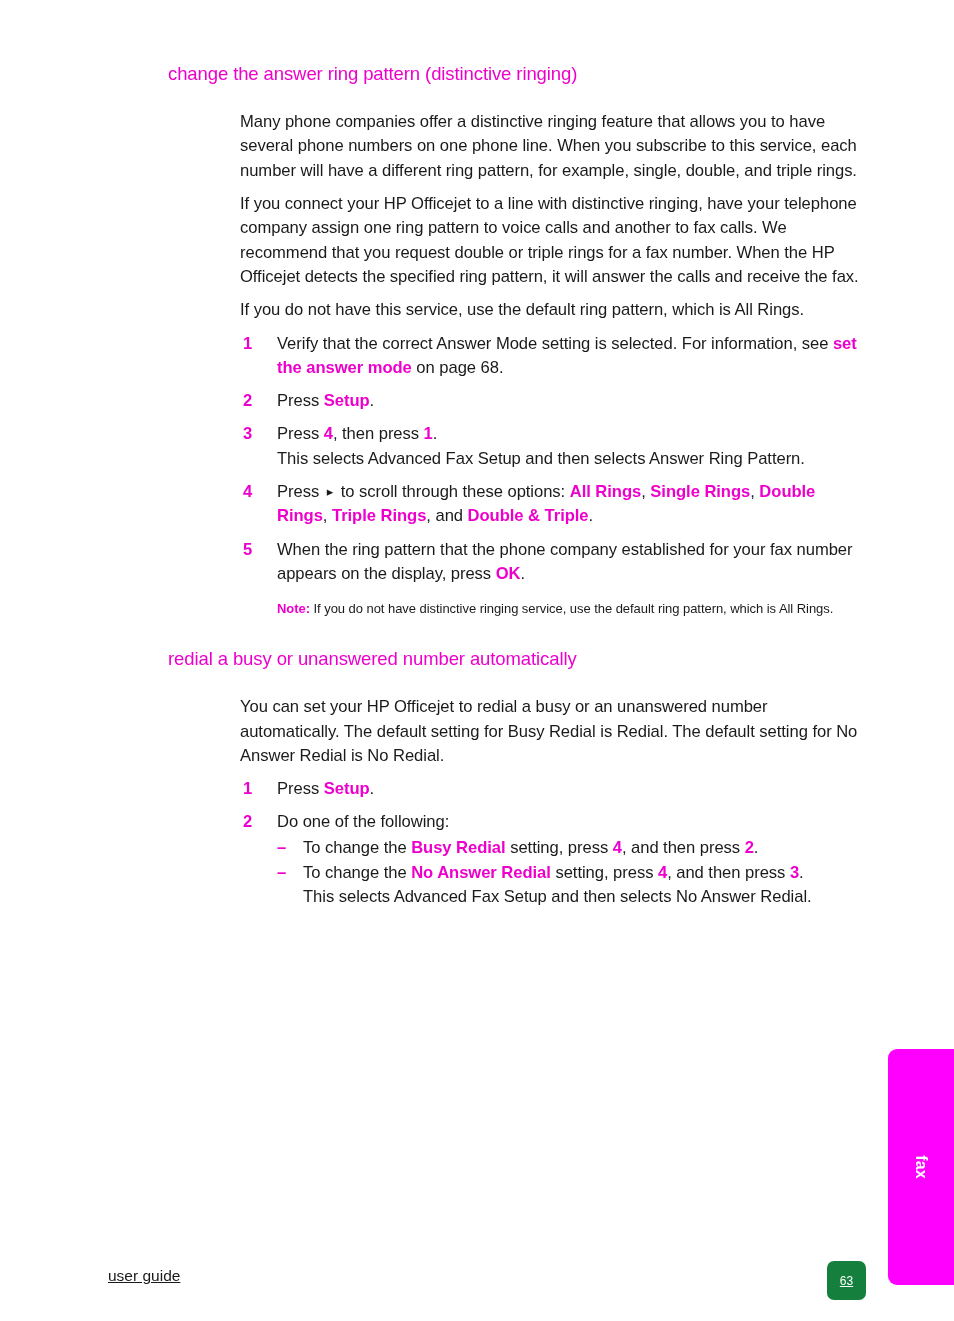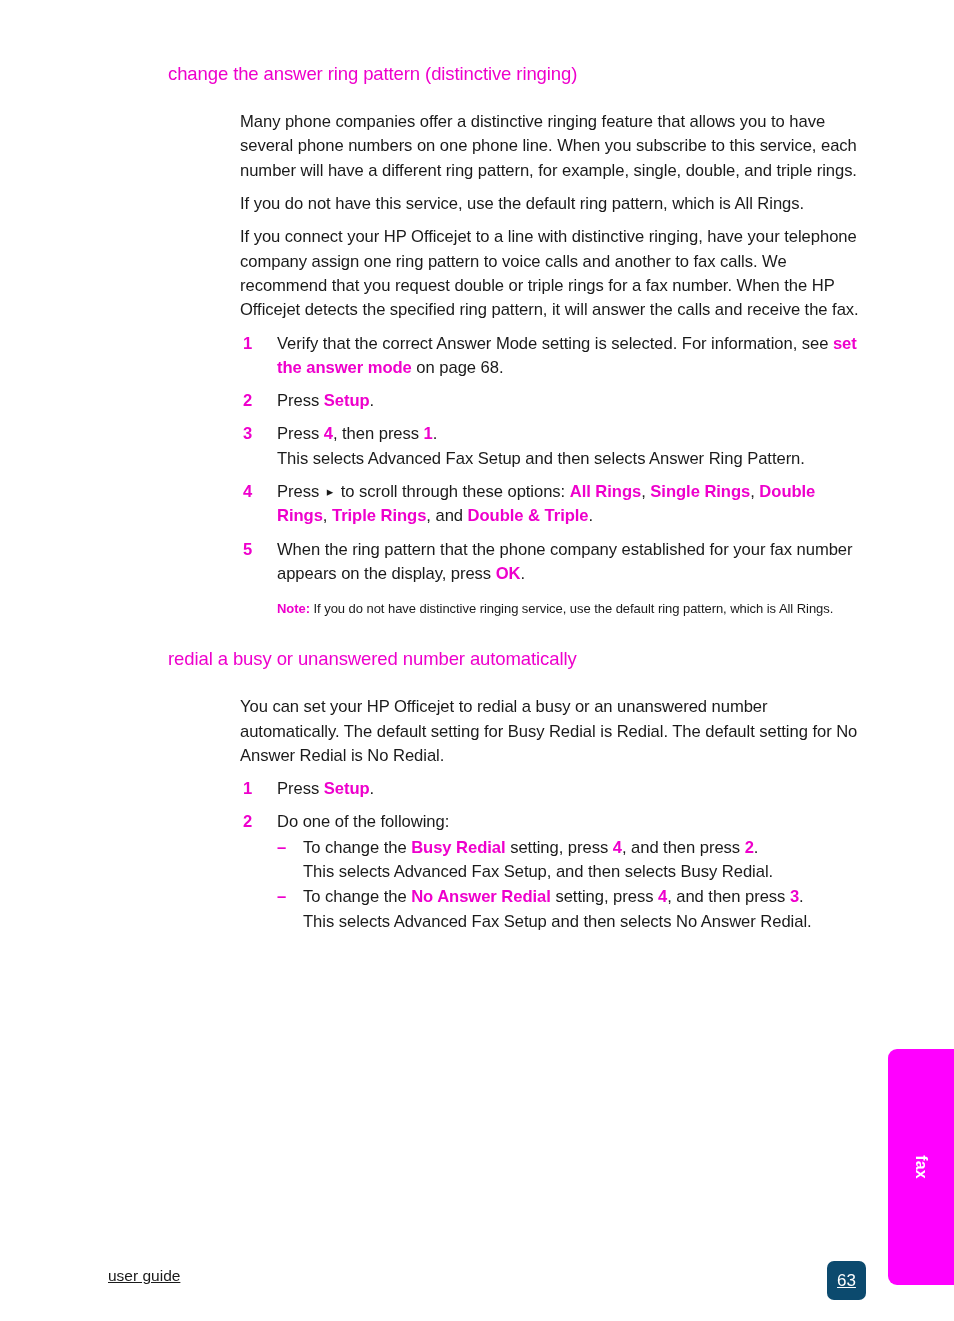--- a/index.html
+++ b/index.html
@@ -183,8 +183,8 @@
     <div class="body-block">
 
       <p class="para first">Many phone companies offer a distinctive ringing feature that allows you to have several phone numbers on one phone line. When you subscribe to this service, each number will have a different ring pattern, for example, single, double, and triple rings.</p>
+      <p class="para">If you connect your HP Officejet to a line with distinctive ringing, have your telephone company assign one ring pattern to voice calls and another to fax calls. We recommend that you request double or triple rings for a fax number. When the HP Officejet detects the specified ring pattern, it will answer the calls and receive the fax.</p>
       <p class="para">If you do not have this service, use the default ring pattern, which is All Rings.</p>
-      <p class="para">If you connect your HP Officejet to a line with distinctive ringing, have your telephone company assign one ring pattern to voice calls and another to fax calls. We recommend that you request double or triple rings for a fax number. When the HP Officejet detects the specified ring pattern, it will answer the calls and receive the fax.</p>
 
       <ol class="steps">
 

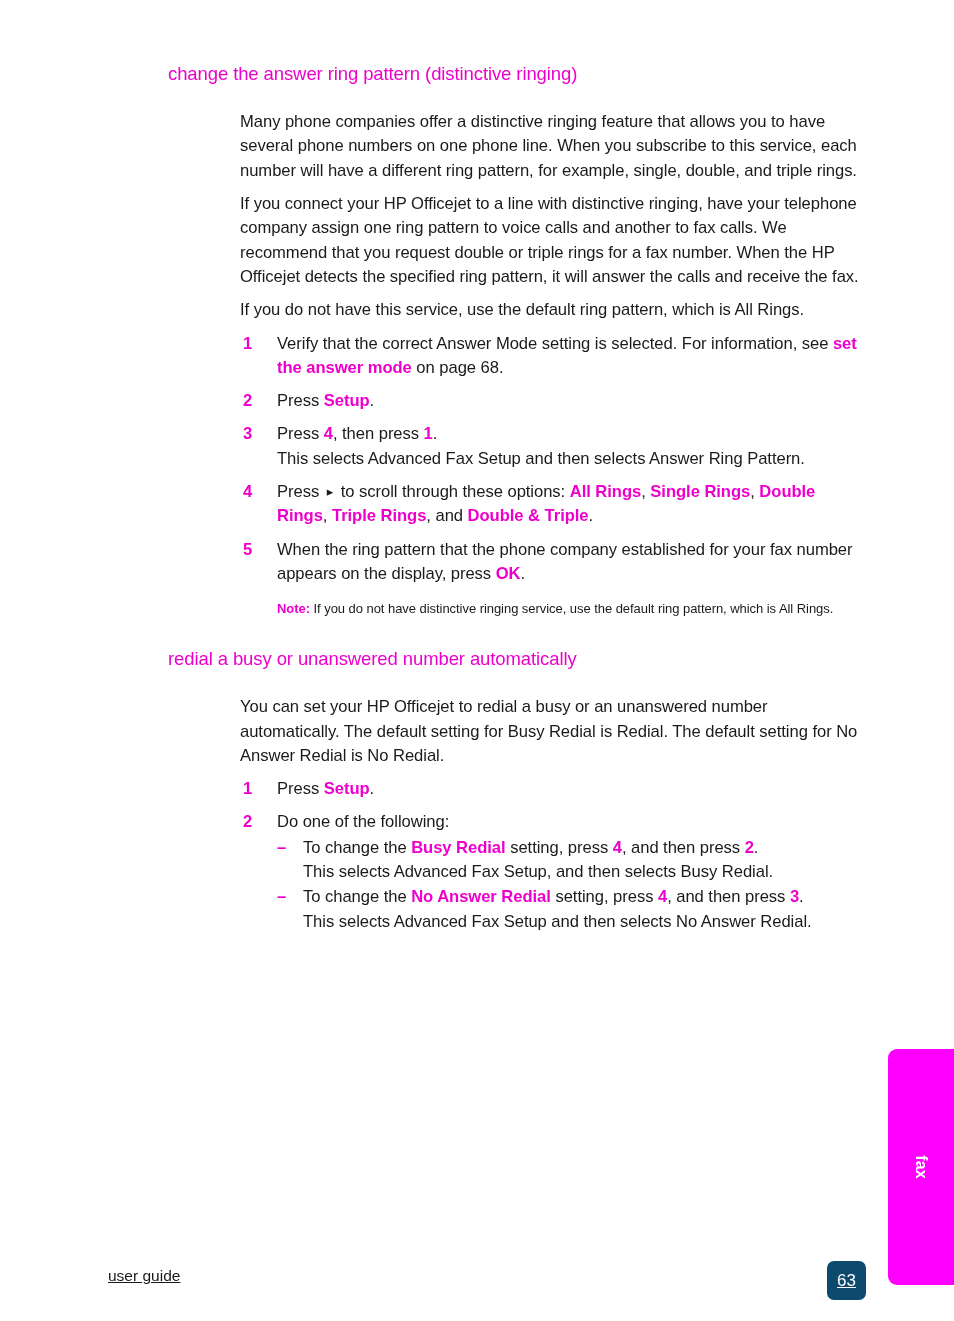--- a/index.html
+++ b/index.html
@@ -243,7 +243,6 @@
             <li>
               <span class="dash">–</span>
               <span>To change the </span><span class="mg">Busy Redial</span><span> setting, press </span><span class="mg">4</span><span>, and then press </span><span class="mg">2</span><span>.</span>
-              <span class="cont">This selects Advanced Fax Setup, and then selects Busy Redial.</span>
             </li>
             <li>
               <span class="dash">–</span>

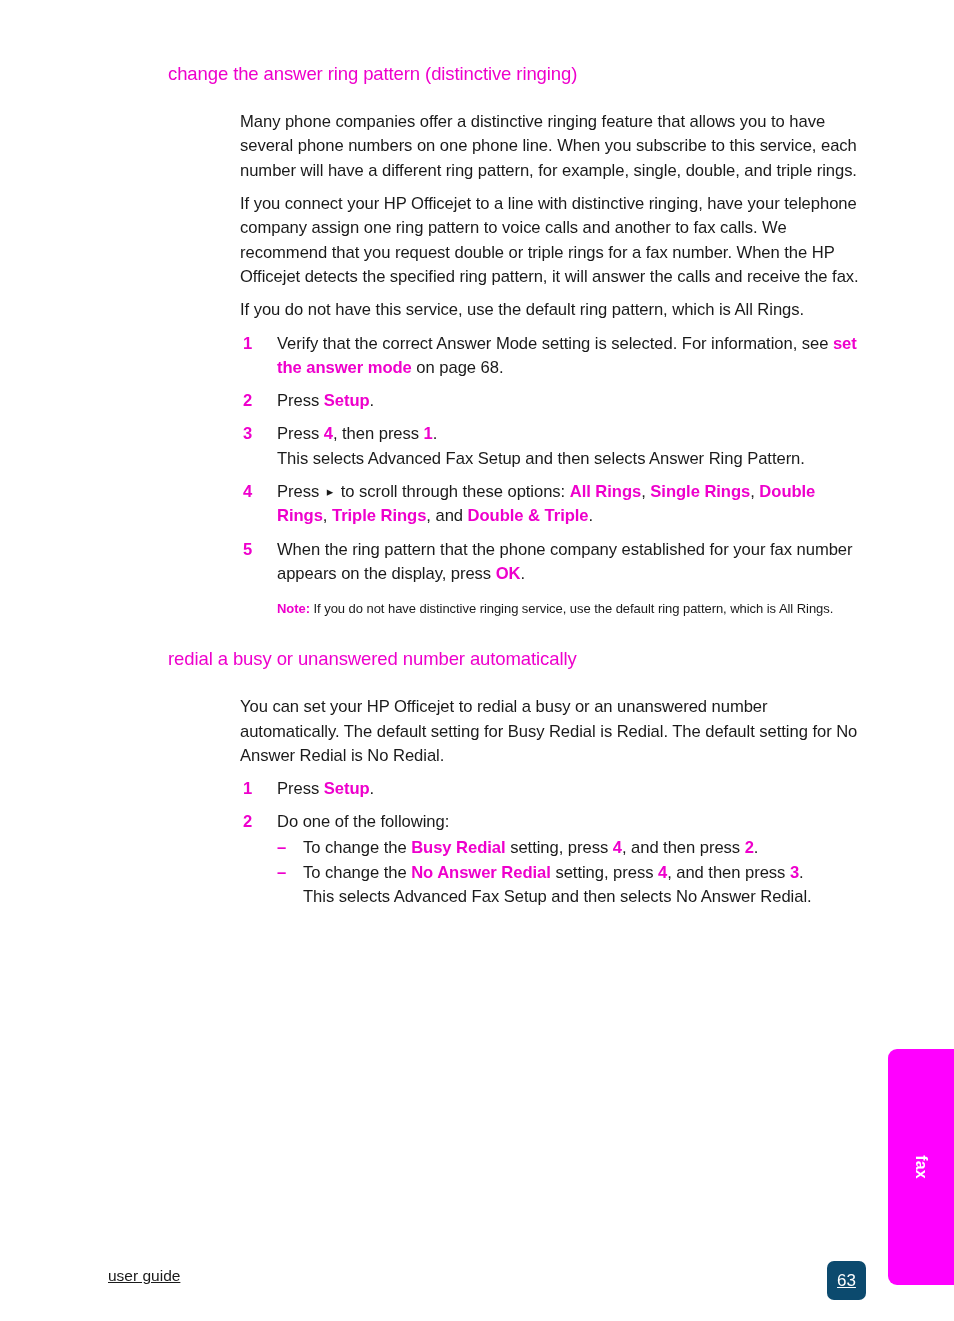--- a/index.html
+++ b/index.html
@@ -160,10 +160,10 @@
     top: 1261px;
     width: 39px;
     height: 39px;
-    background: #0c4a6e;
+    background: #15803d;
     border-radius: 7px;
     color: #ffffff;
-    font-size: 17px;
+    font-size: 12px;
     display: flex;
     align-items: center;
     justify-content: center;

